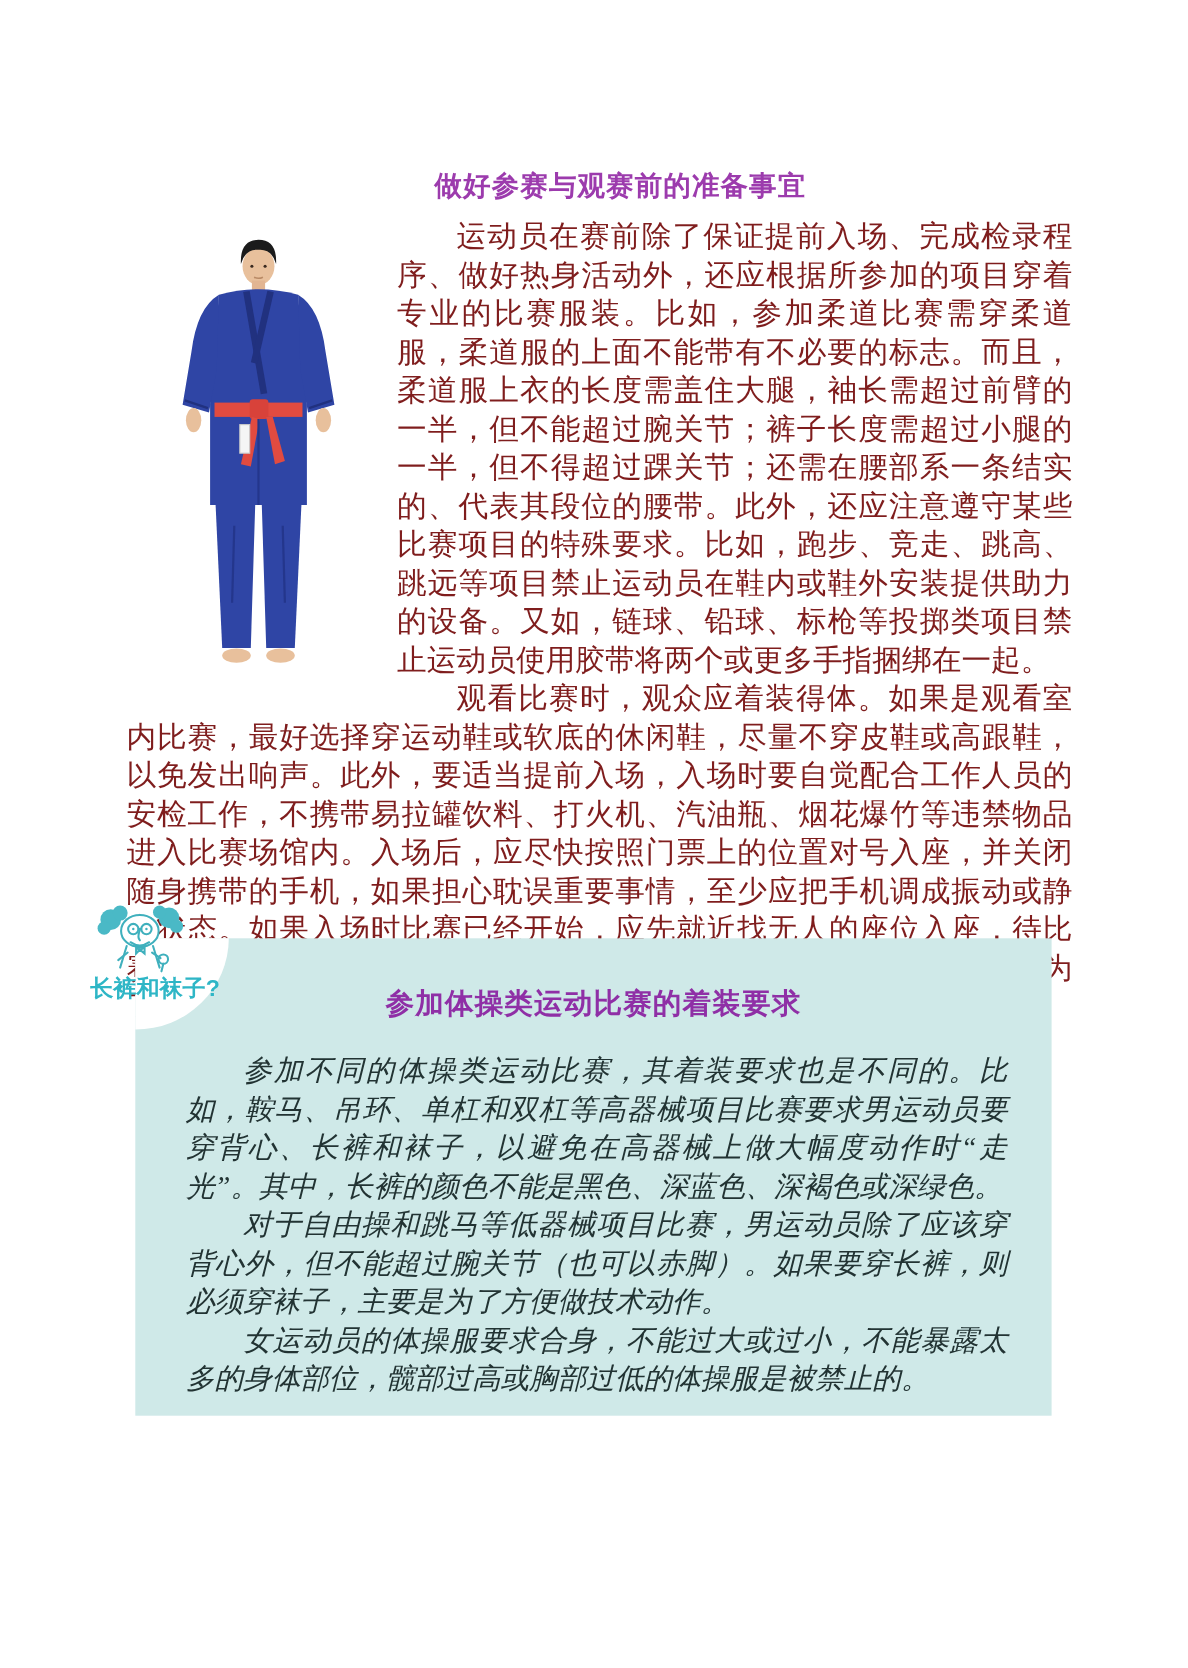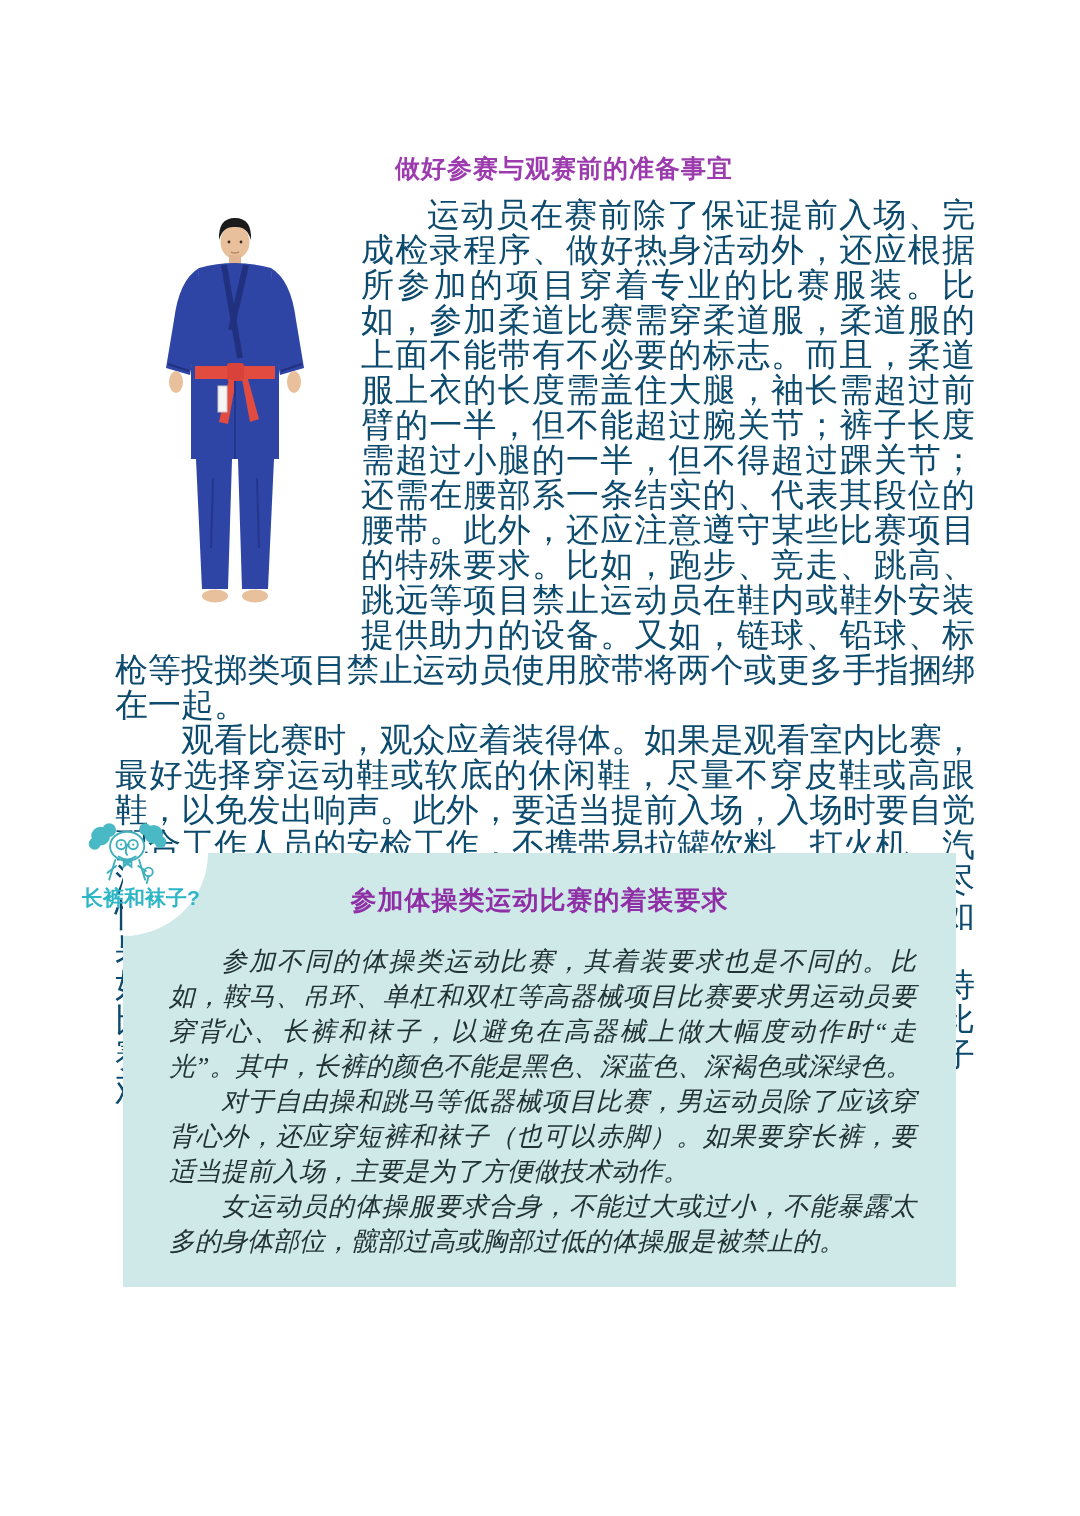--- a/index.html
+++ b/index.html
@@ -31,9 +31,9 @@
     left: 115px;
     top: 198px;
     width: 860px;
-    font-size: 33px;
+    font-size: 27px;
     line-height: 35px;
-    color: #0c4a6e;
+    color: #7f1d1d;
     text-align: justify;
   }
   .photo-float {

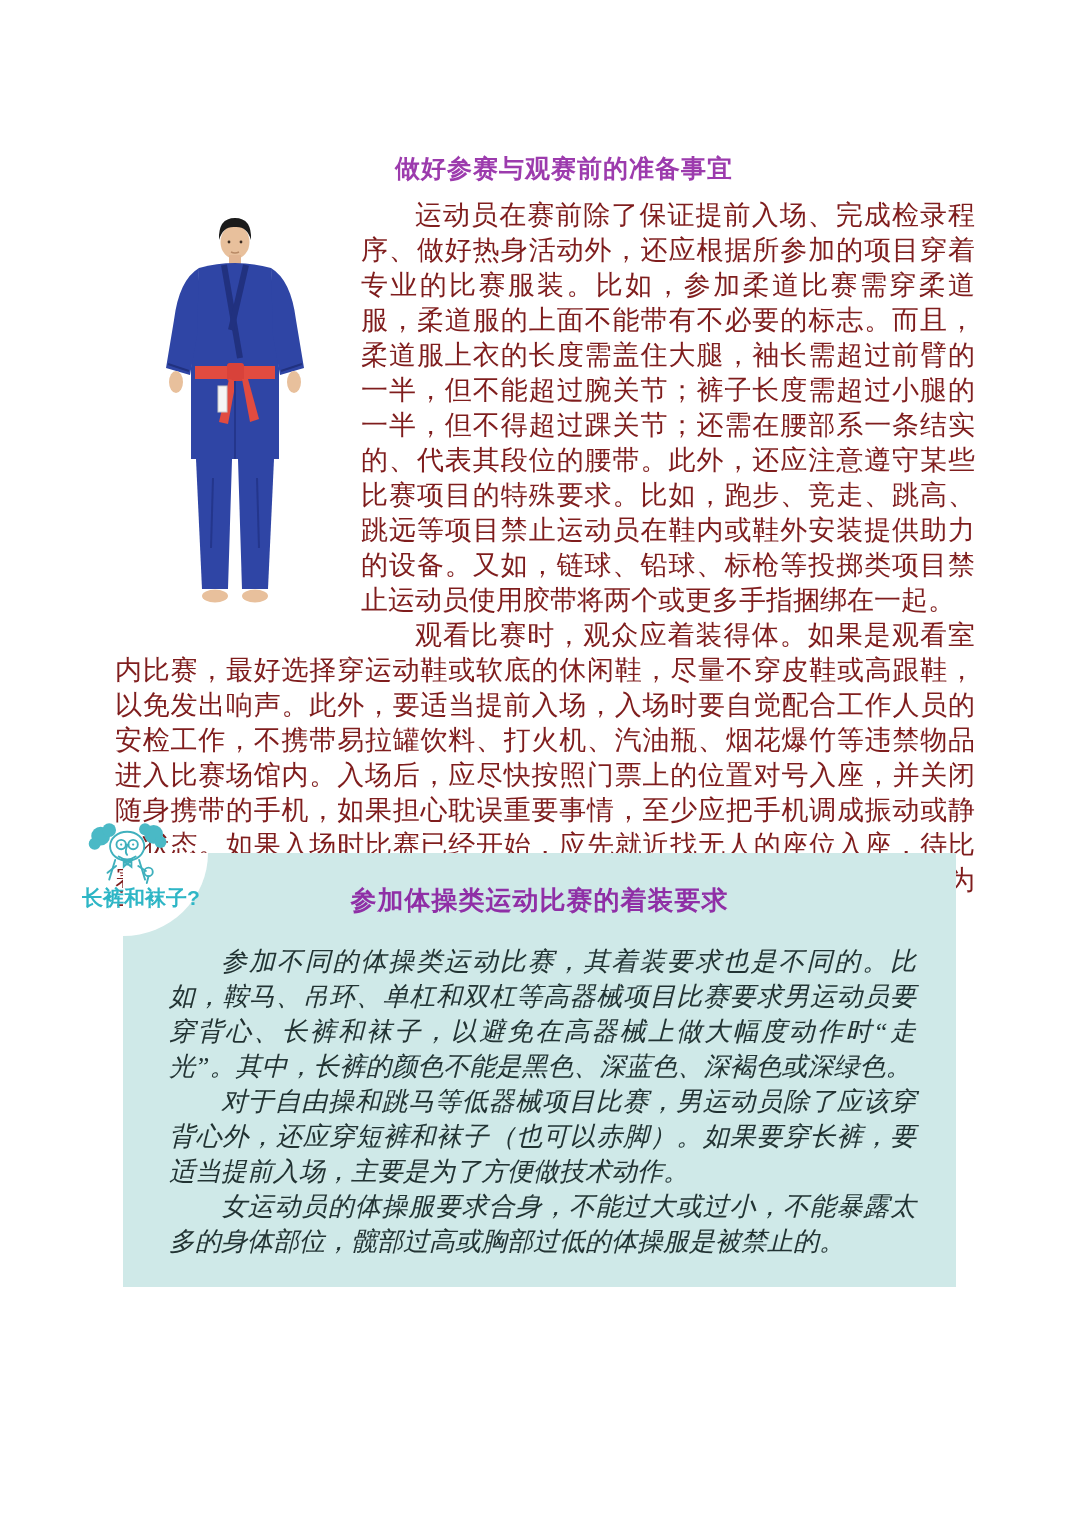--- a/index.html
+++ b/index.html
@@ -71,7 +71,7 @@
   }
   .know-box-title {
     position: relative;
-    padding-top: 30px;
+    padding-top: 42px;
     text-align: center;
     font-size: 26px;
     font-weight: bold;

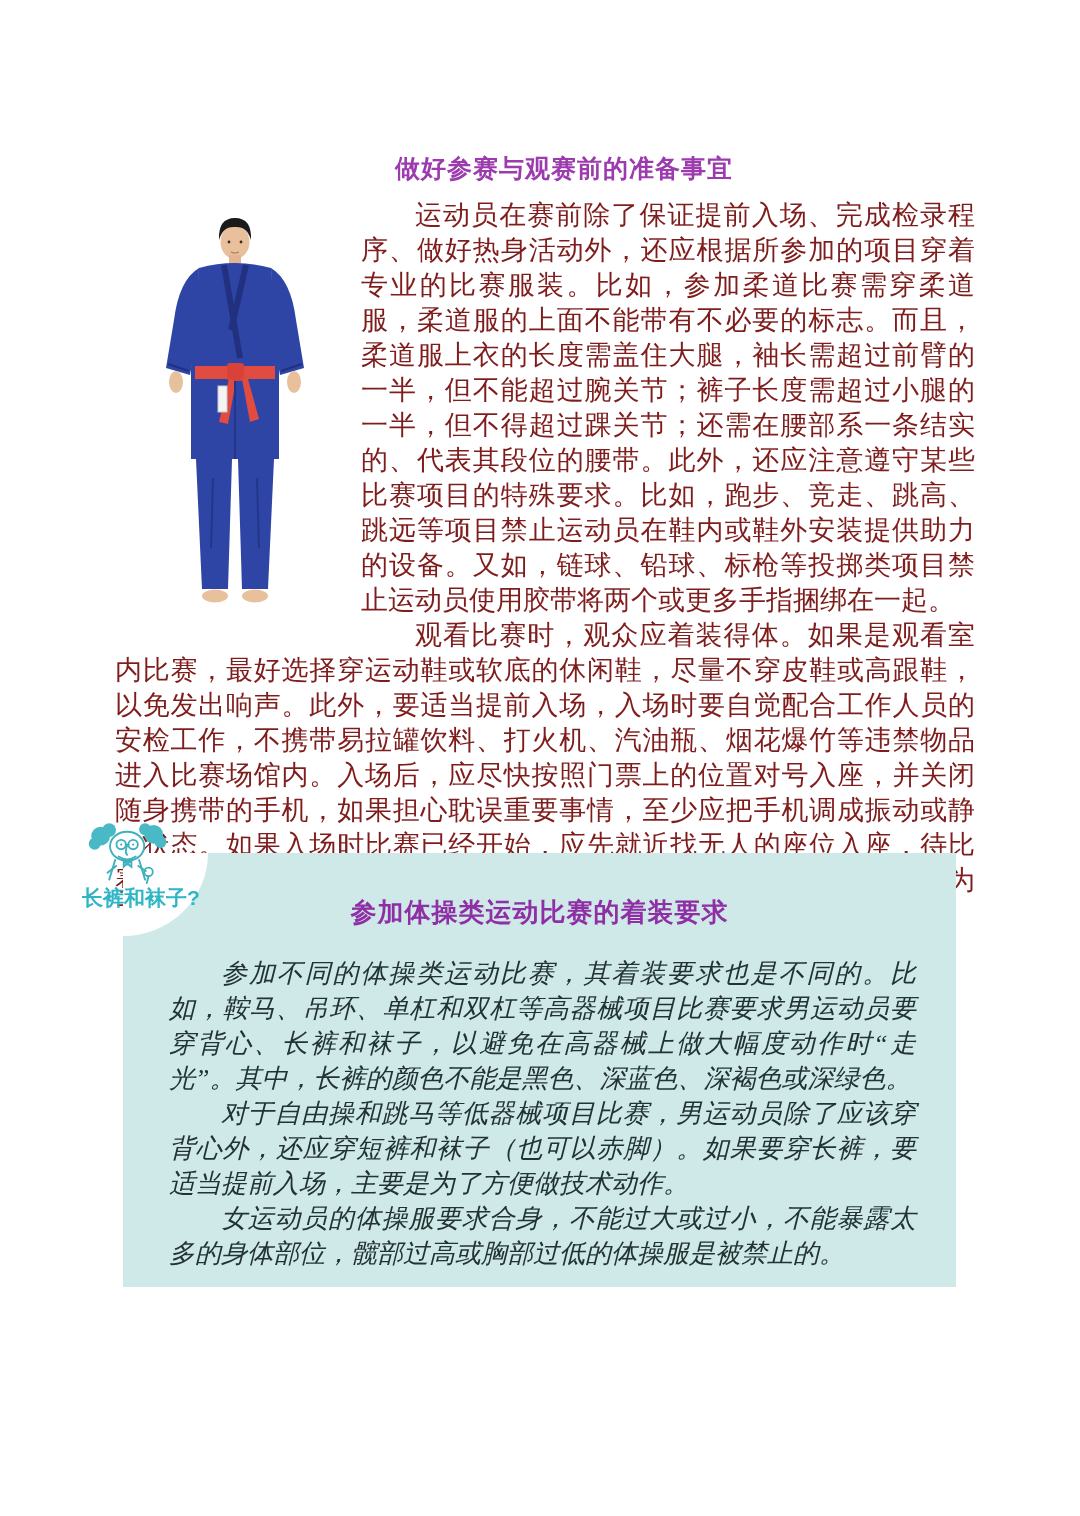--- a/index.html
+++ b/index.html
@@ -203,7 +203,7 @@
       <div class="notch"></div>
       <h3 class="know-box-title">参加体操类运动比赛的着装要求</h3>
       <p class="first">参加不同的体操类运动比赛，其着装要求也是不同的。比如，鞍马、吊环、单杠和双杠等高器械项目比赛要求男运动员要穿背心、长裤和袜子，以避免在高器械上做大幅度动作时“走光”。其中，长裤的颜色不能是黑色、深蓝色、深褐色或深绿色。</p>
-      <p>对于自由操和跳马等低器械项目比赛，男运动员除了应该穿背心外，还应穿短裤和袜子（也可以赤脚）。如果要穿长裤，要适当提前入场，主要是为了方便做技术动作。</p>
+      <p>对于自由操和跳马等低器械项目比赛，男运动员除了应该穿背心外，但不能超过腕关节（也可以赤脚）。如果要穿长裤，则必须穿袜子，主要是为了方便做技术动作。</p>
       <p>女运动员的体操服要求合身，不能过大或过小，不能暴露太多的身体部位，髋部过高或胸部过低的体操服是被禁止的。</p>
     </div>
 

